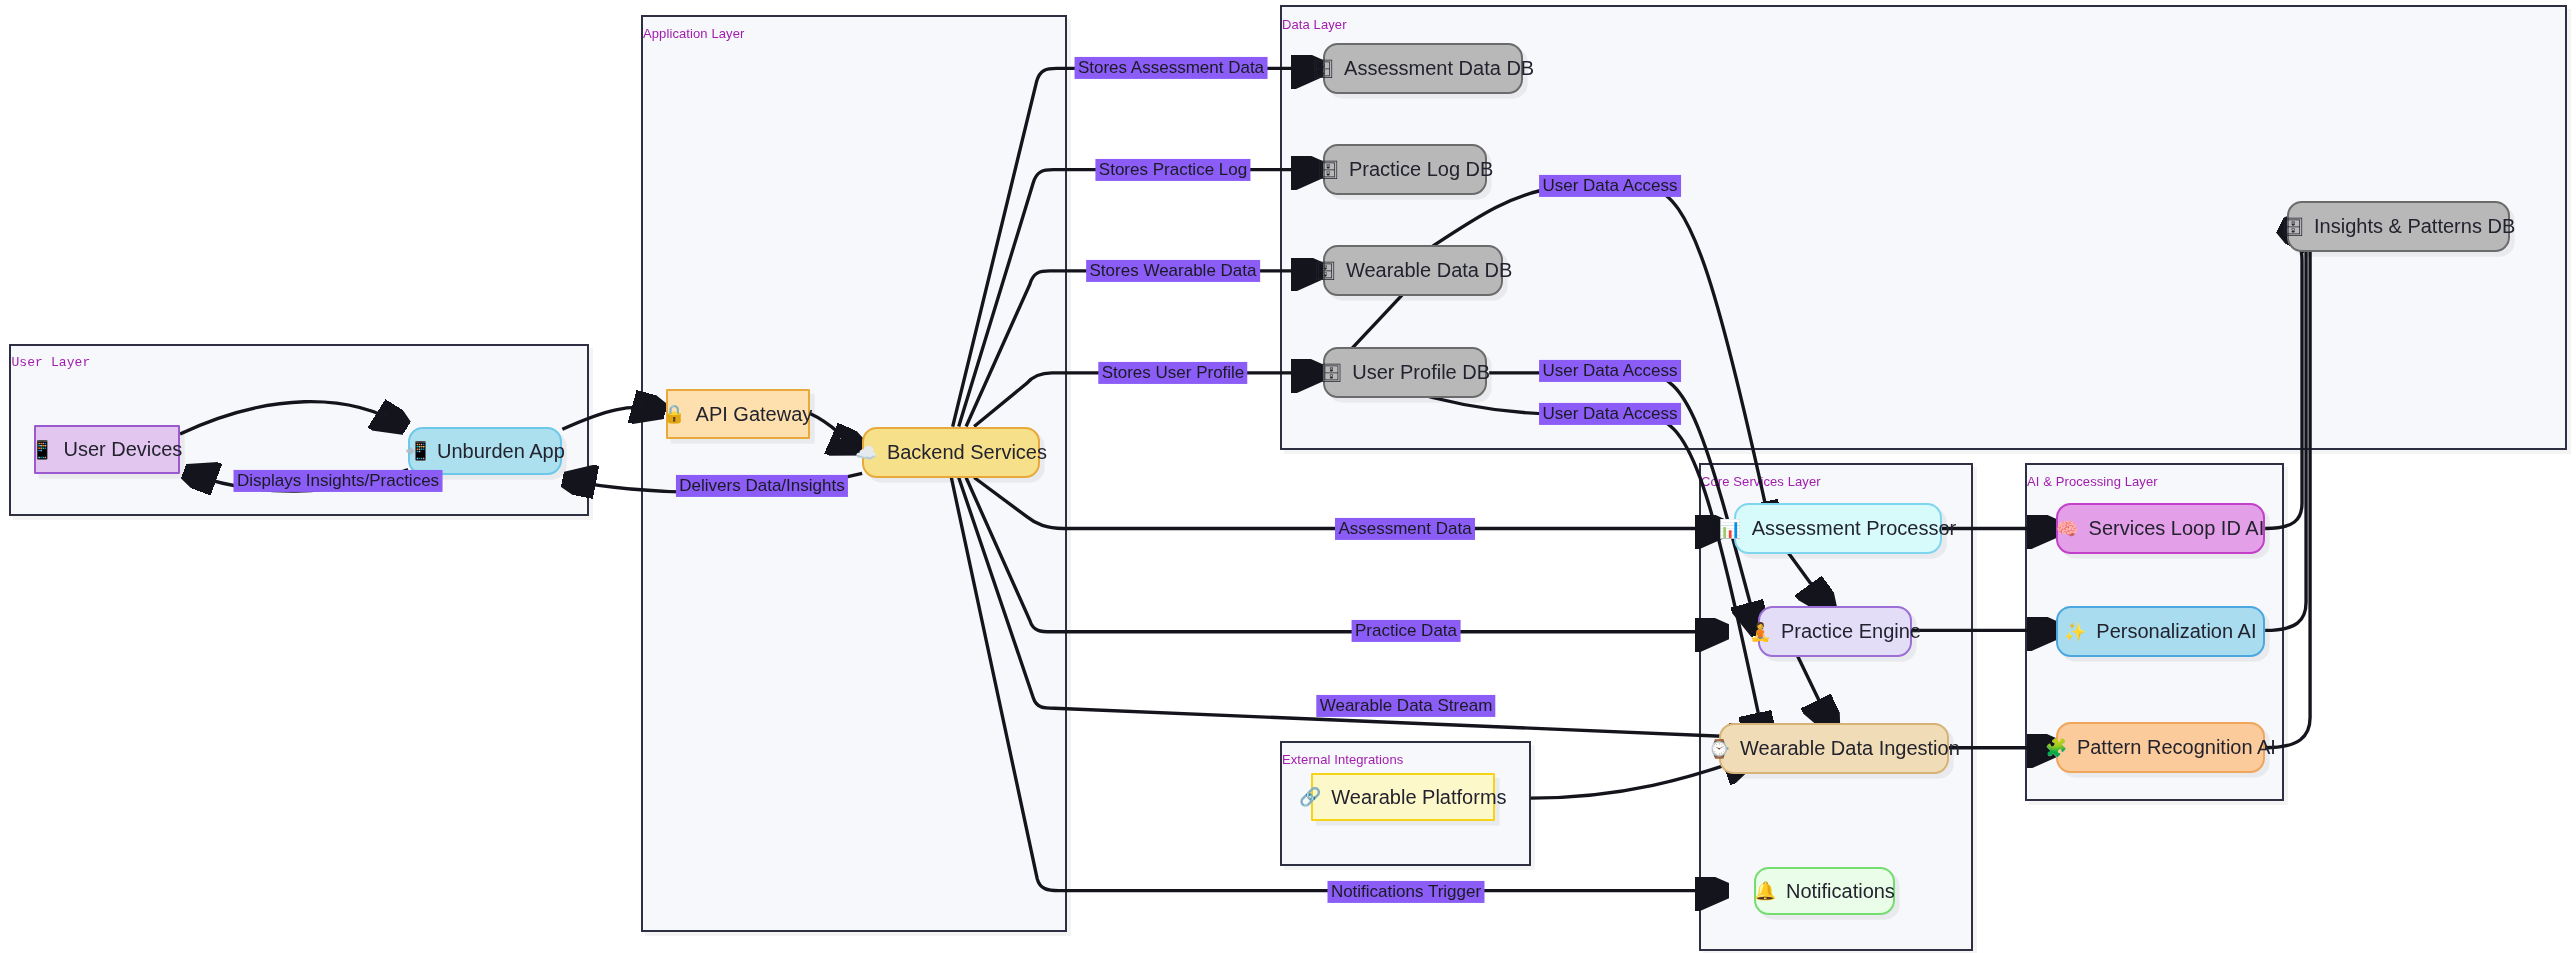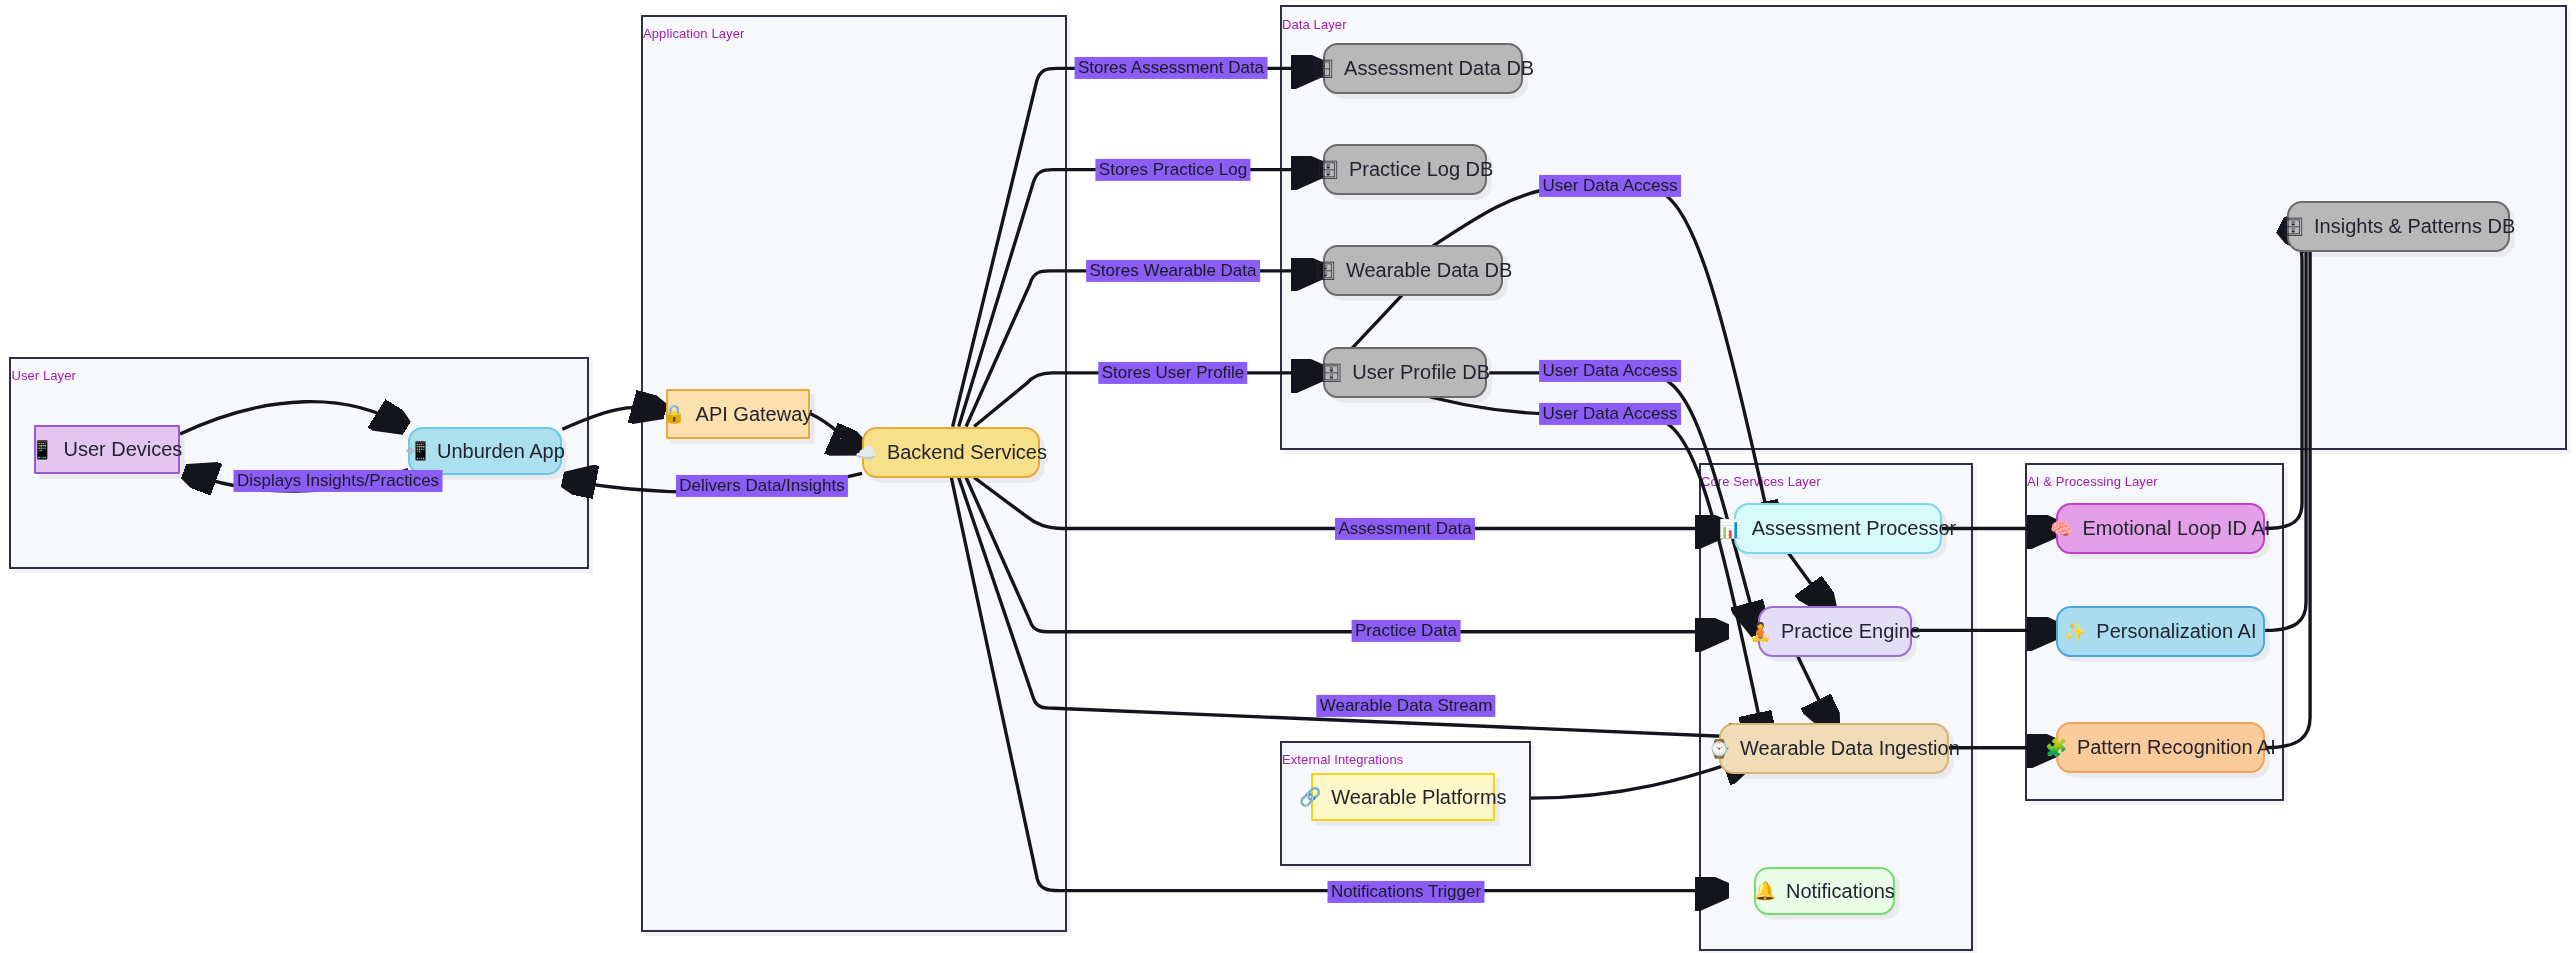--- a/index.html
+++ b/index.html
@@ -88,7 +88,7 @@
 
 <div id="canvas">
 
-  <div class="subgraph" style="left:9.4px;top:357px;width:580px;height:212px;">
+  <div class="subgraph" style="left:9.4px;top:344px;width:580px;height:172px;font-family:Liberation Mono, monospace;">
     <div class="subgraph-title">User Layer</div>
   </div>
 

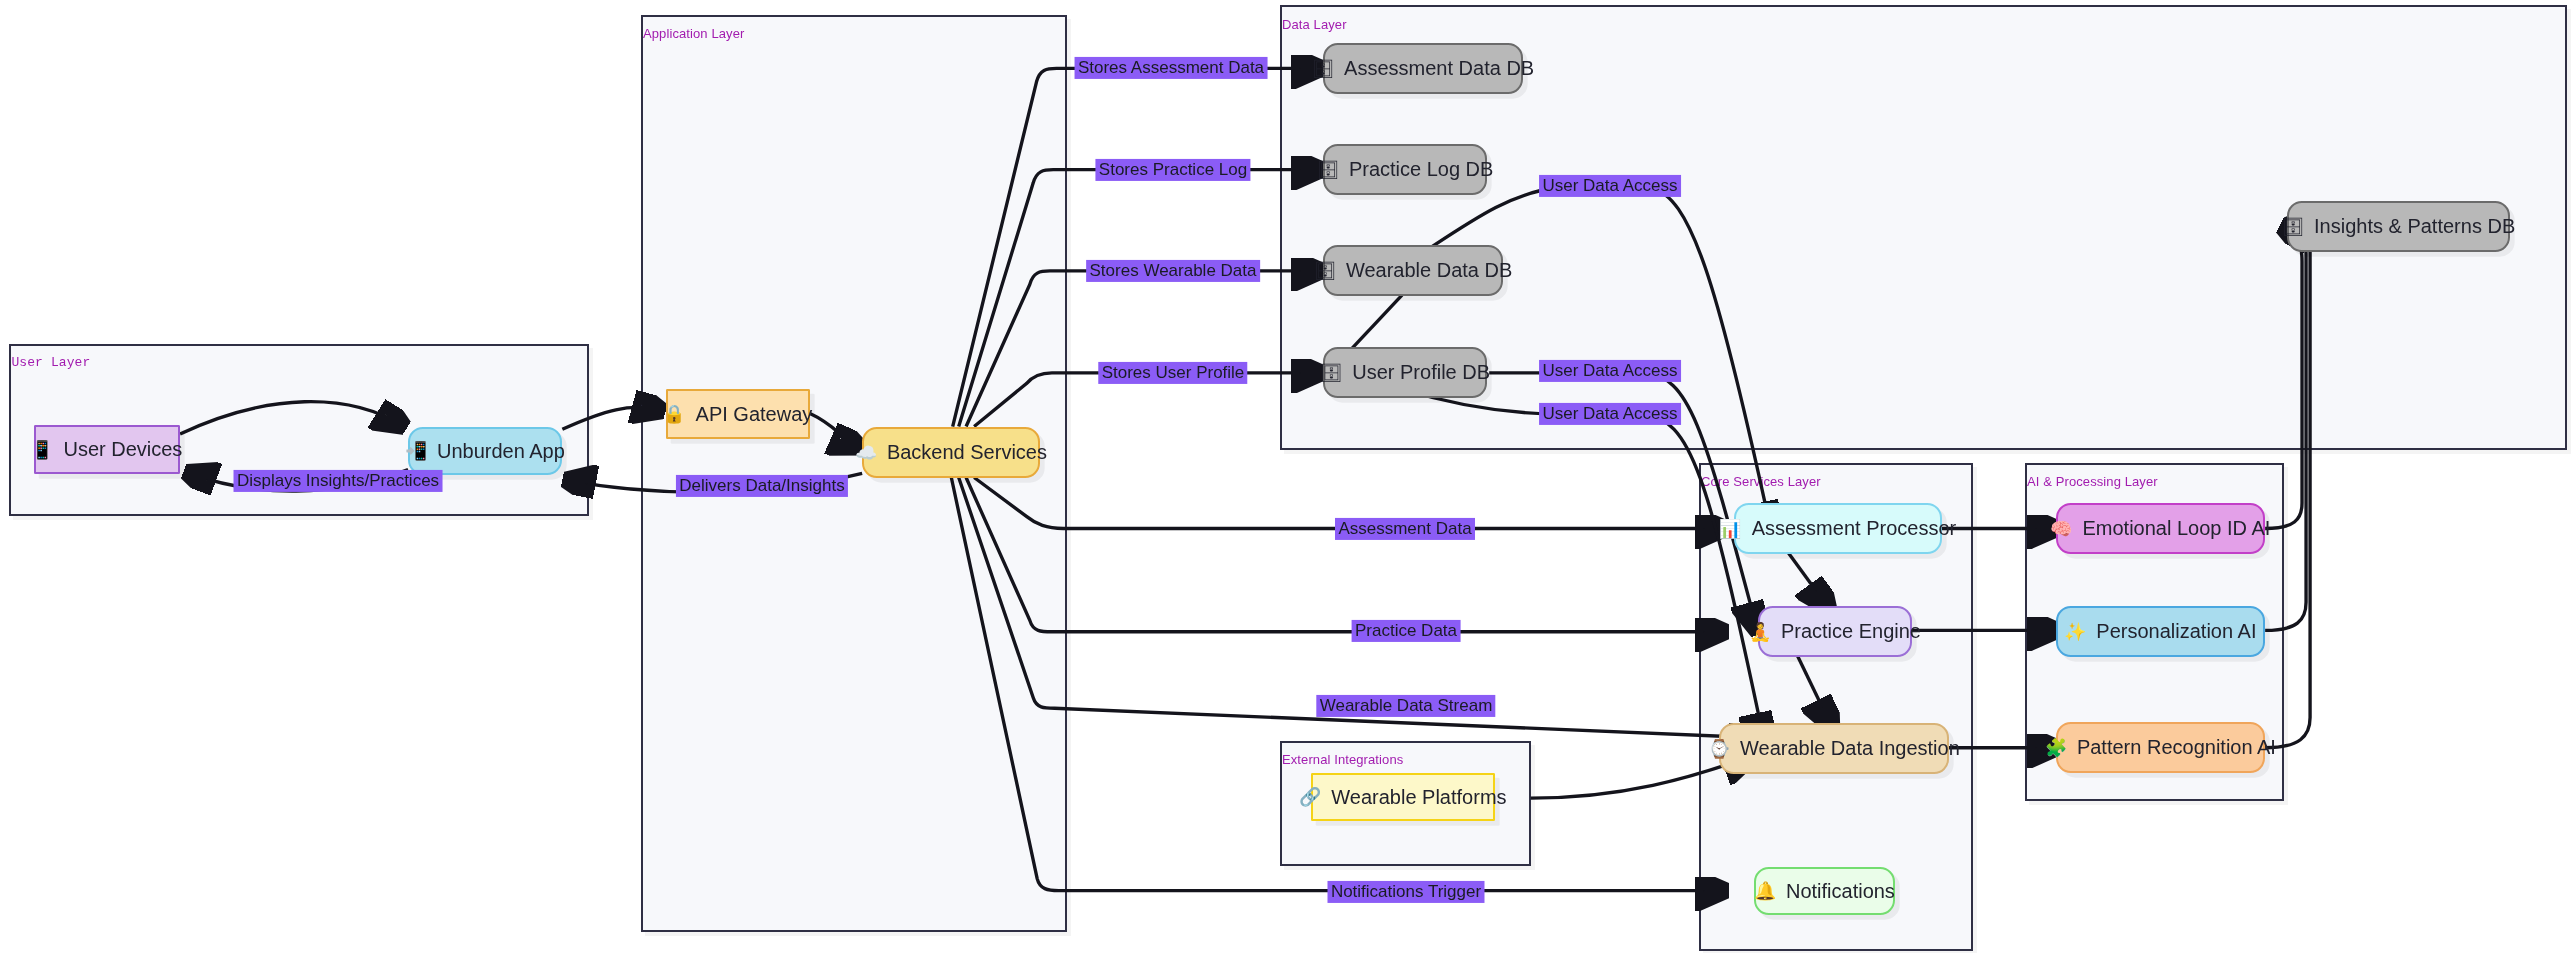--- a/index.html
+++ b/index.html
@@ -237,7 +237,7 @@
 
   <div class="node rounded" style="left:2056px;top:503px;width:209px;height:51px;background:#e3a0e8;border-color:#c23fc8;">
     <span class="nicon">🧠</span>
-    <span>Emotional Loop ID AI</span>
+    <span>Services Loop ID AI</span>
   </div>
 
   <div class="node rounded" style="left:2056px;top:606px;width:209px;height:51px;background:#a9dcee;border-color:#4aa7e0;">

